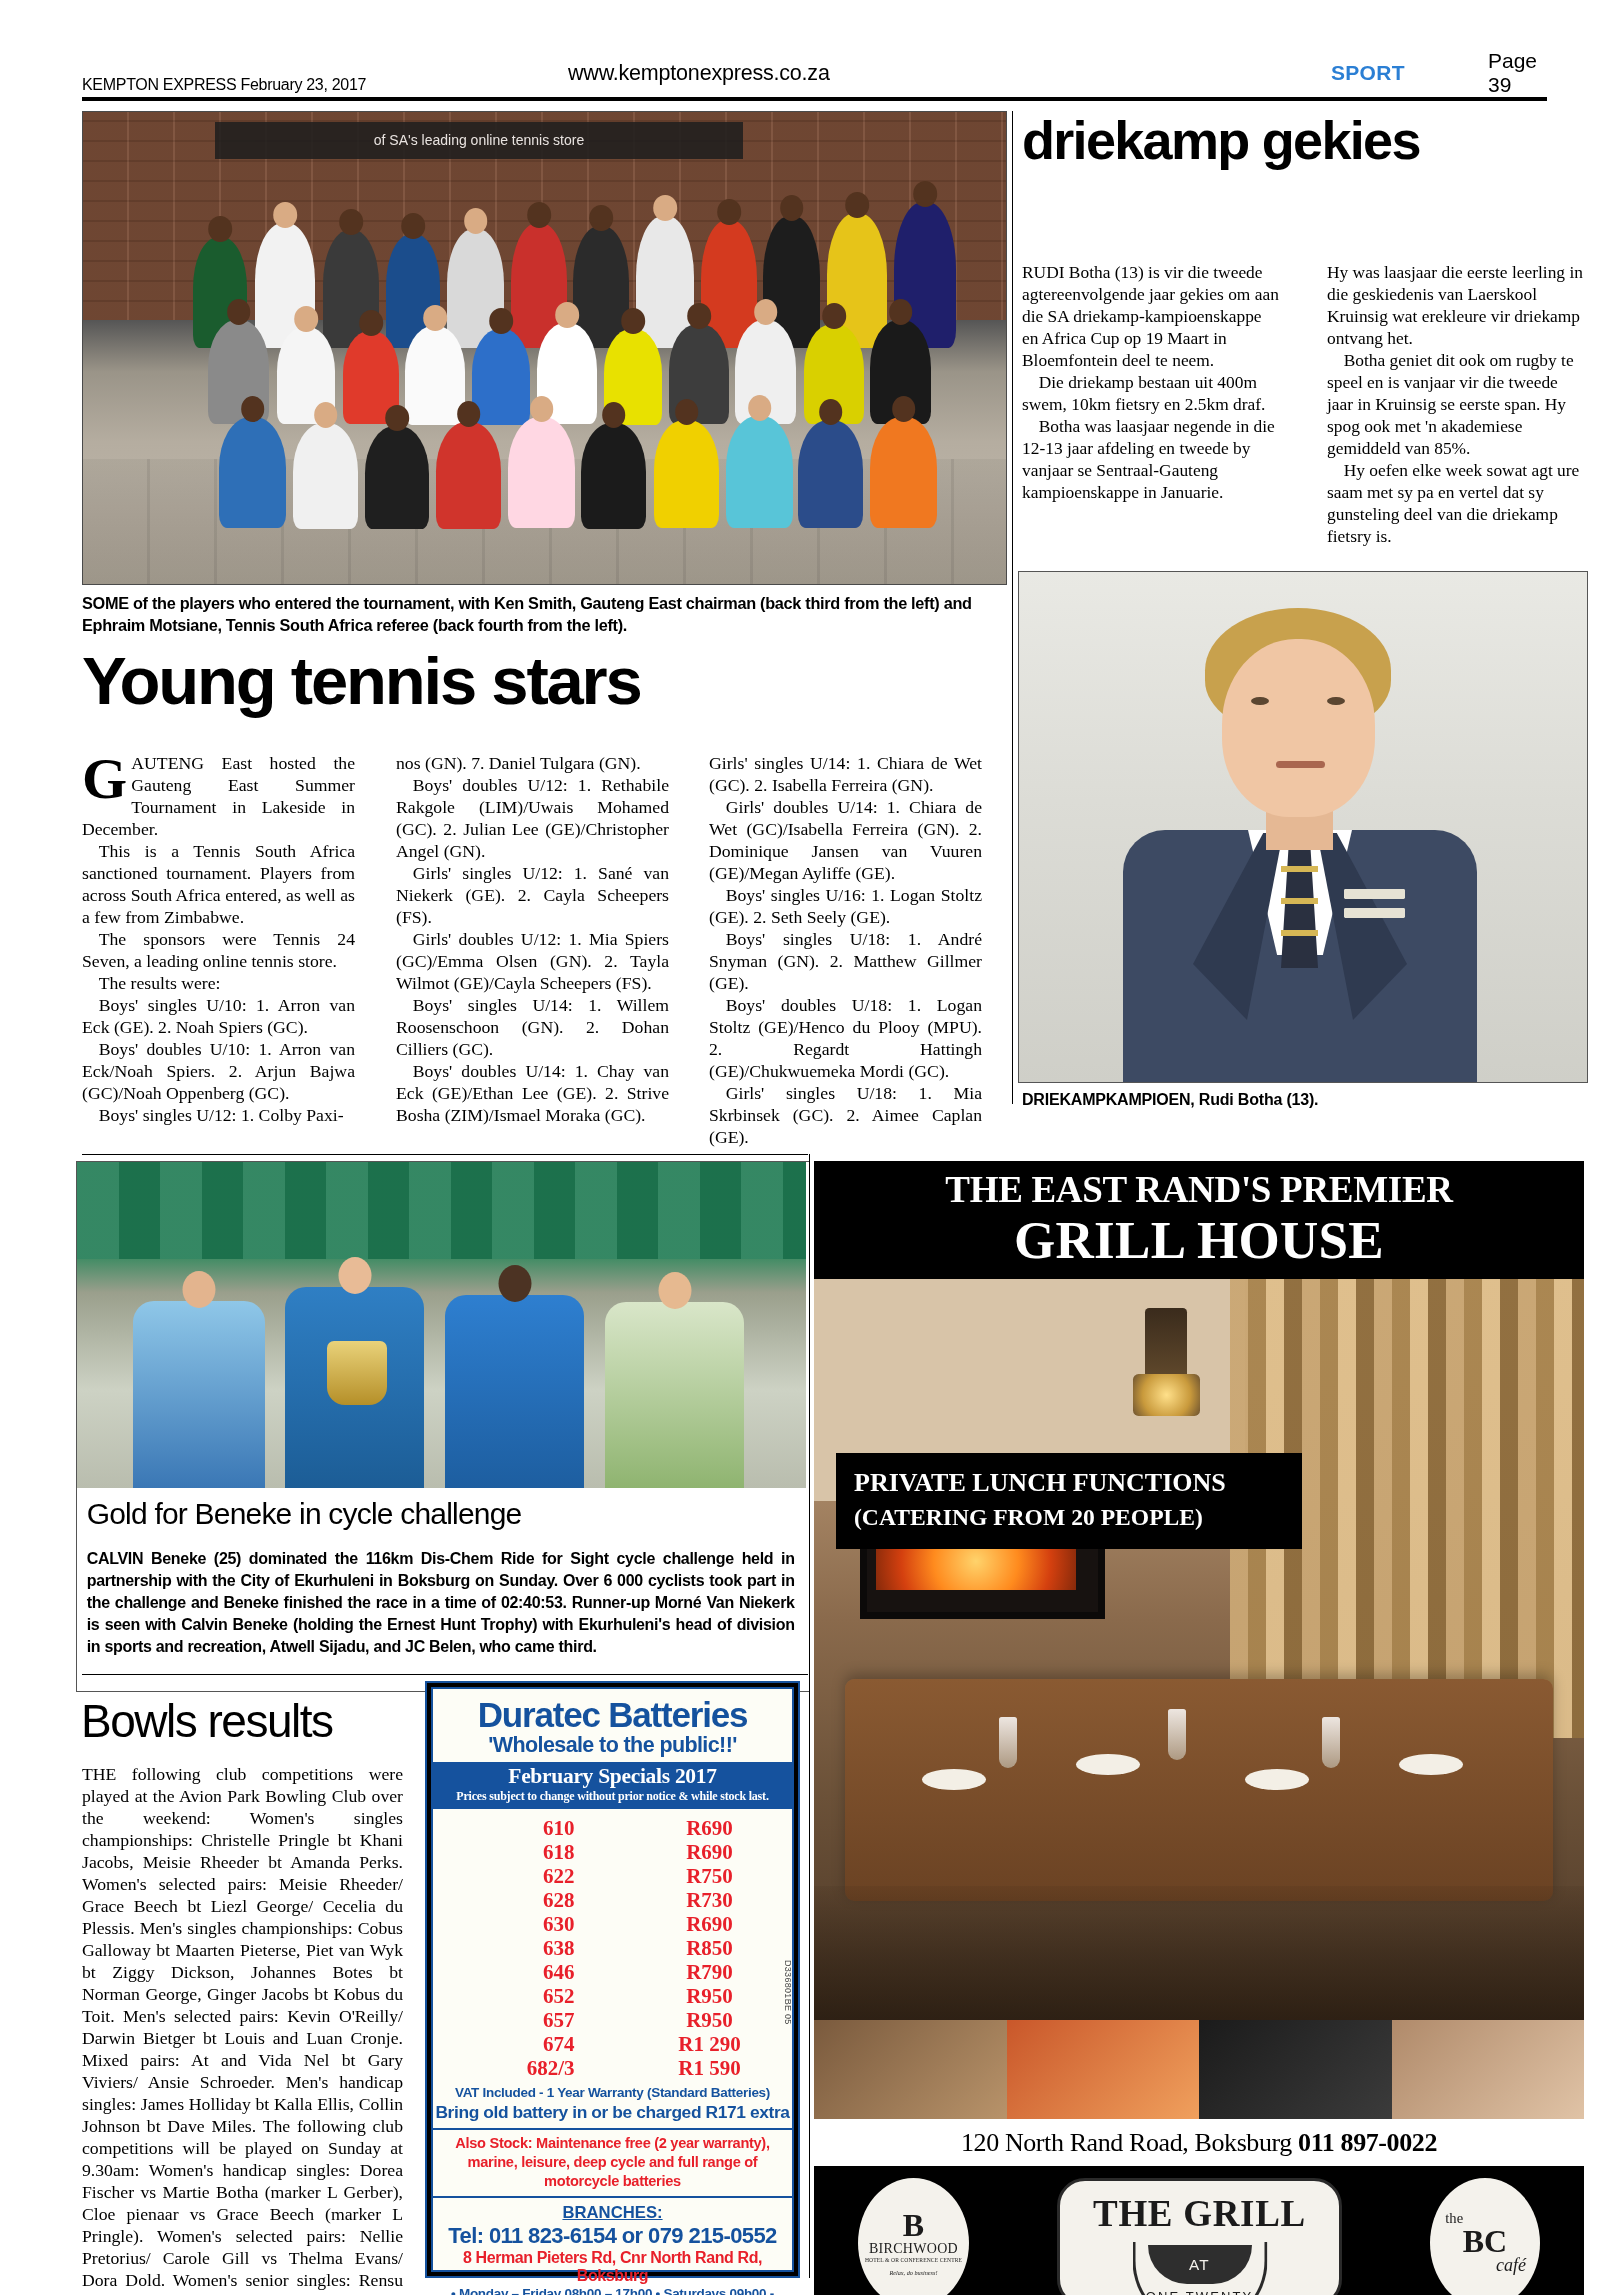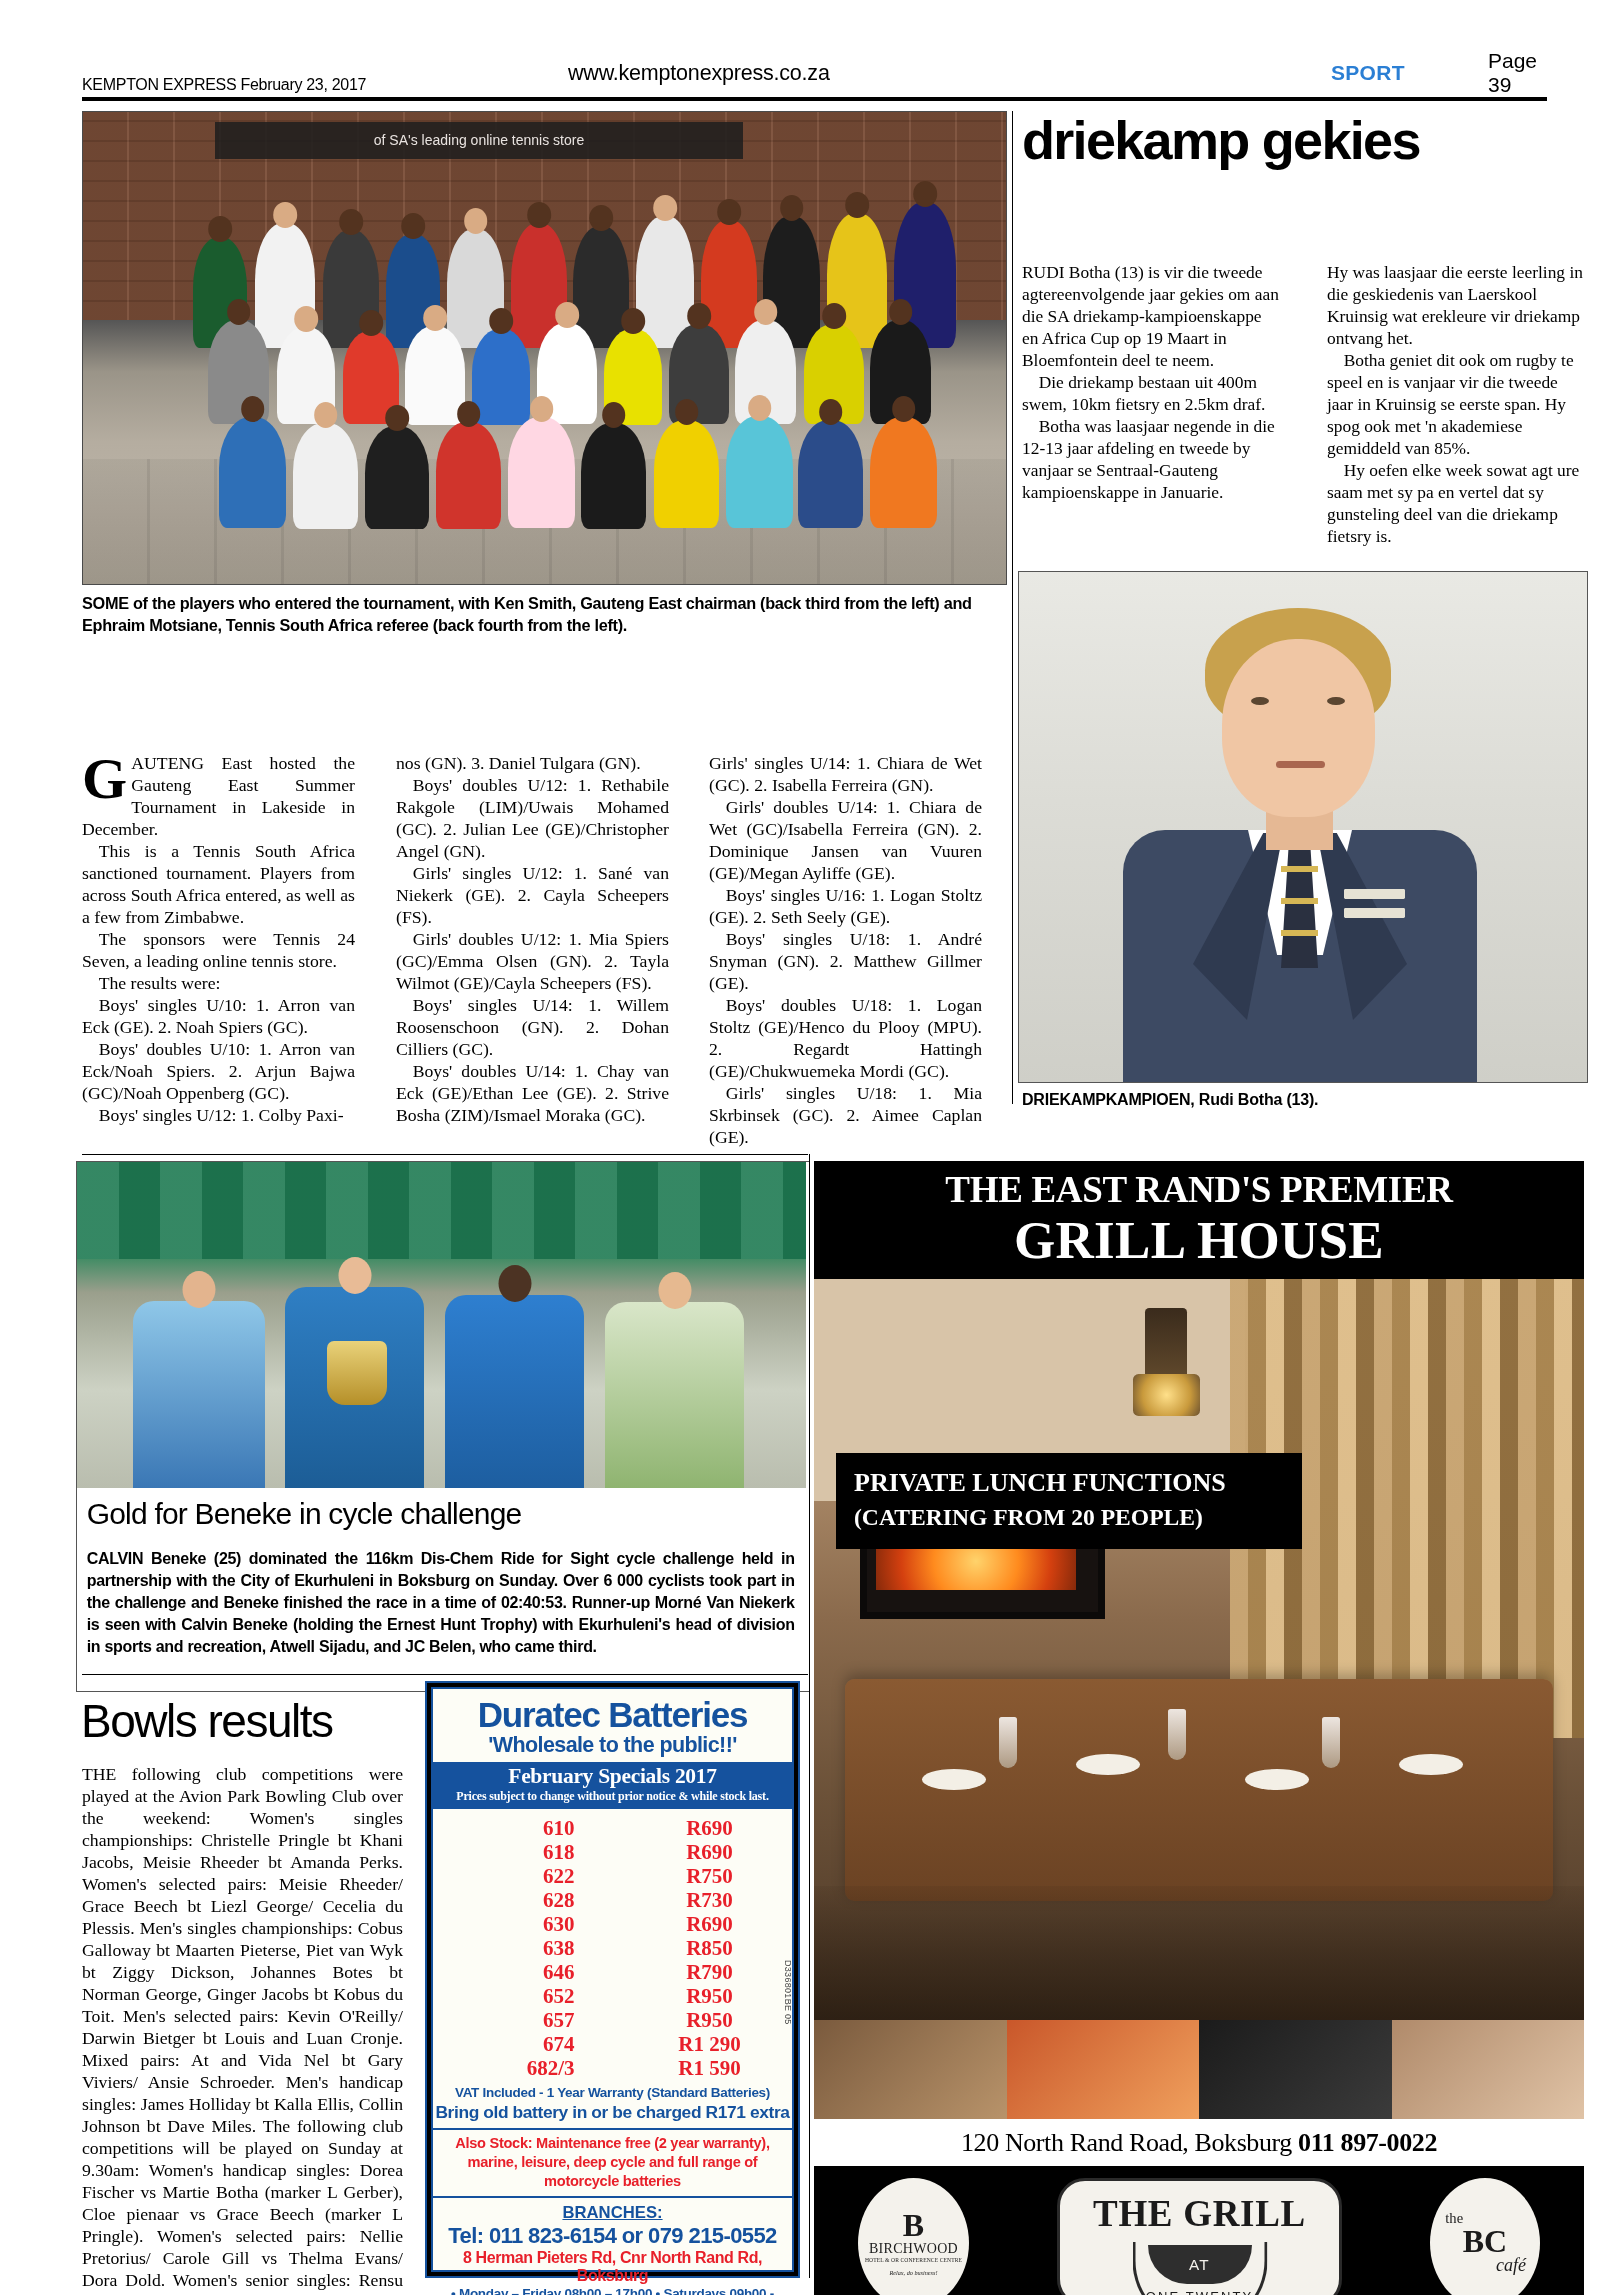--- a/index.html
+++ b/index.html
@@ -291,6 +291,7 @@
 
   <div class="cap-tennis">SOME of the players who entered the tournament, with Ken Smith, Gauteng East chairman (back third from the left) and Ephraim Motsiane, Tennis South Africa referee (back fourth from the left).</div>
 
+  <div class="tennis-head">Young tennis stars</div>
 
   <div class="tennis-cols">
     <div class="tcol c1">

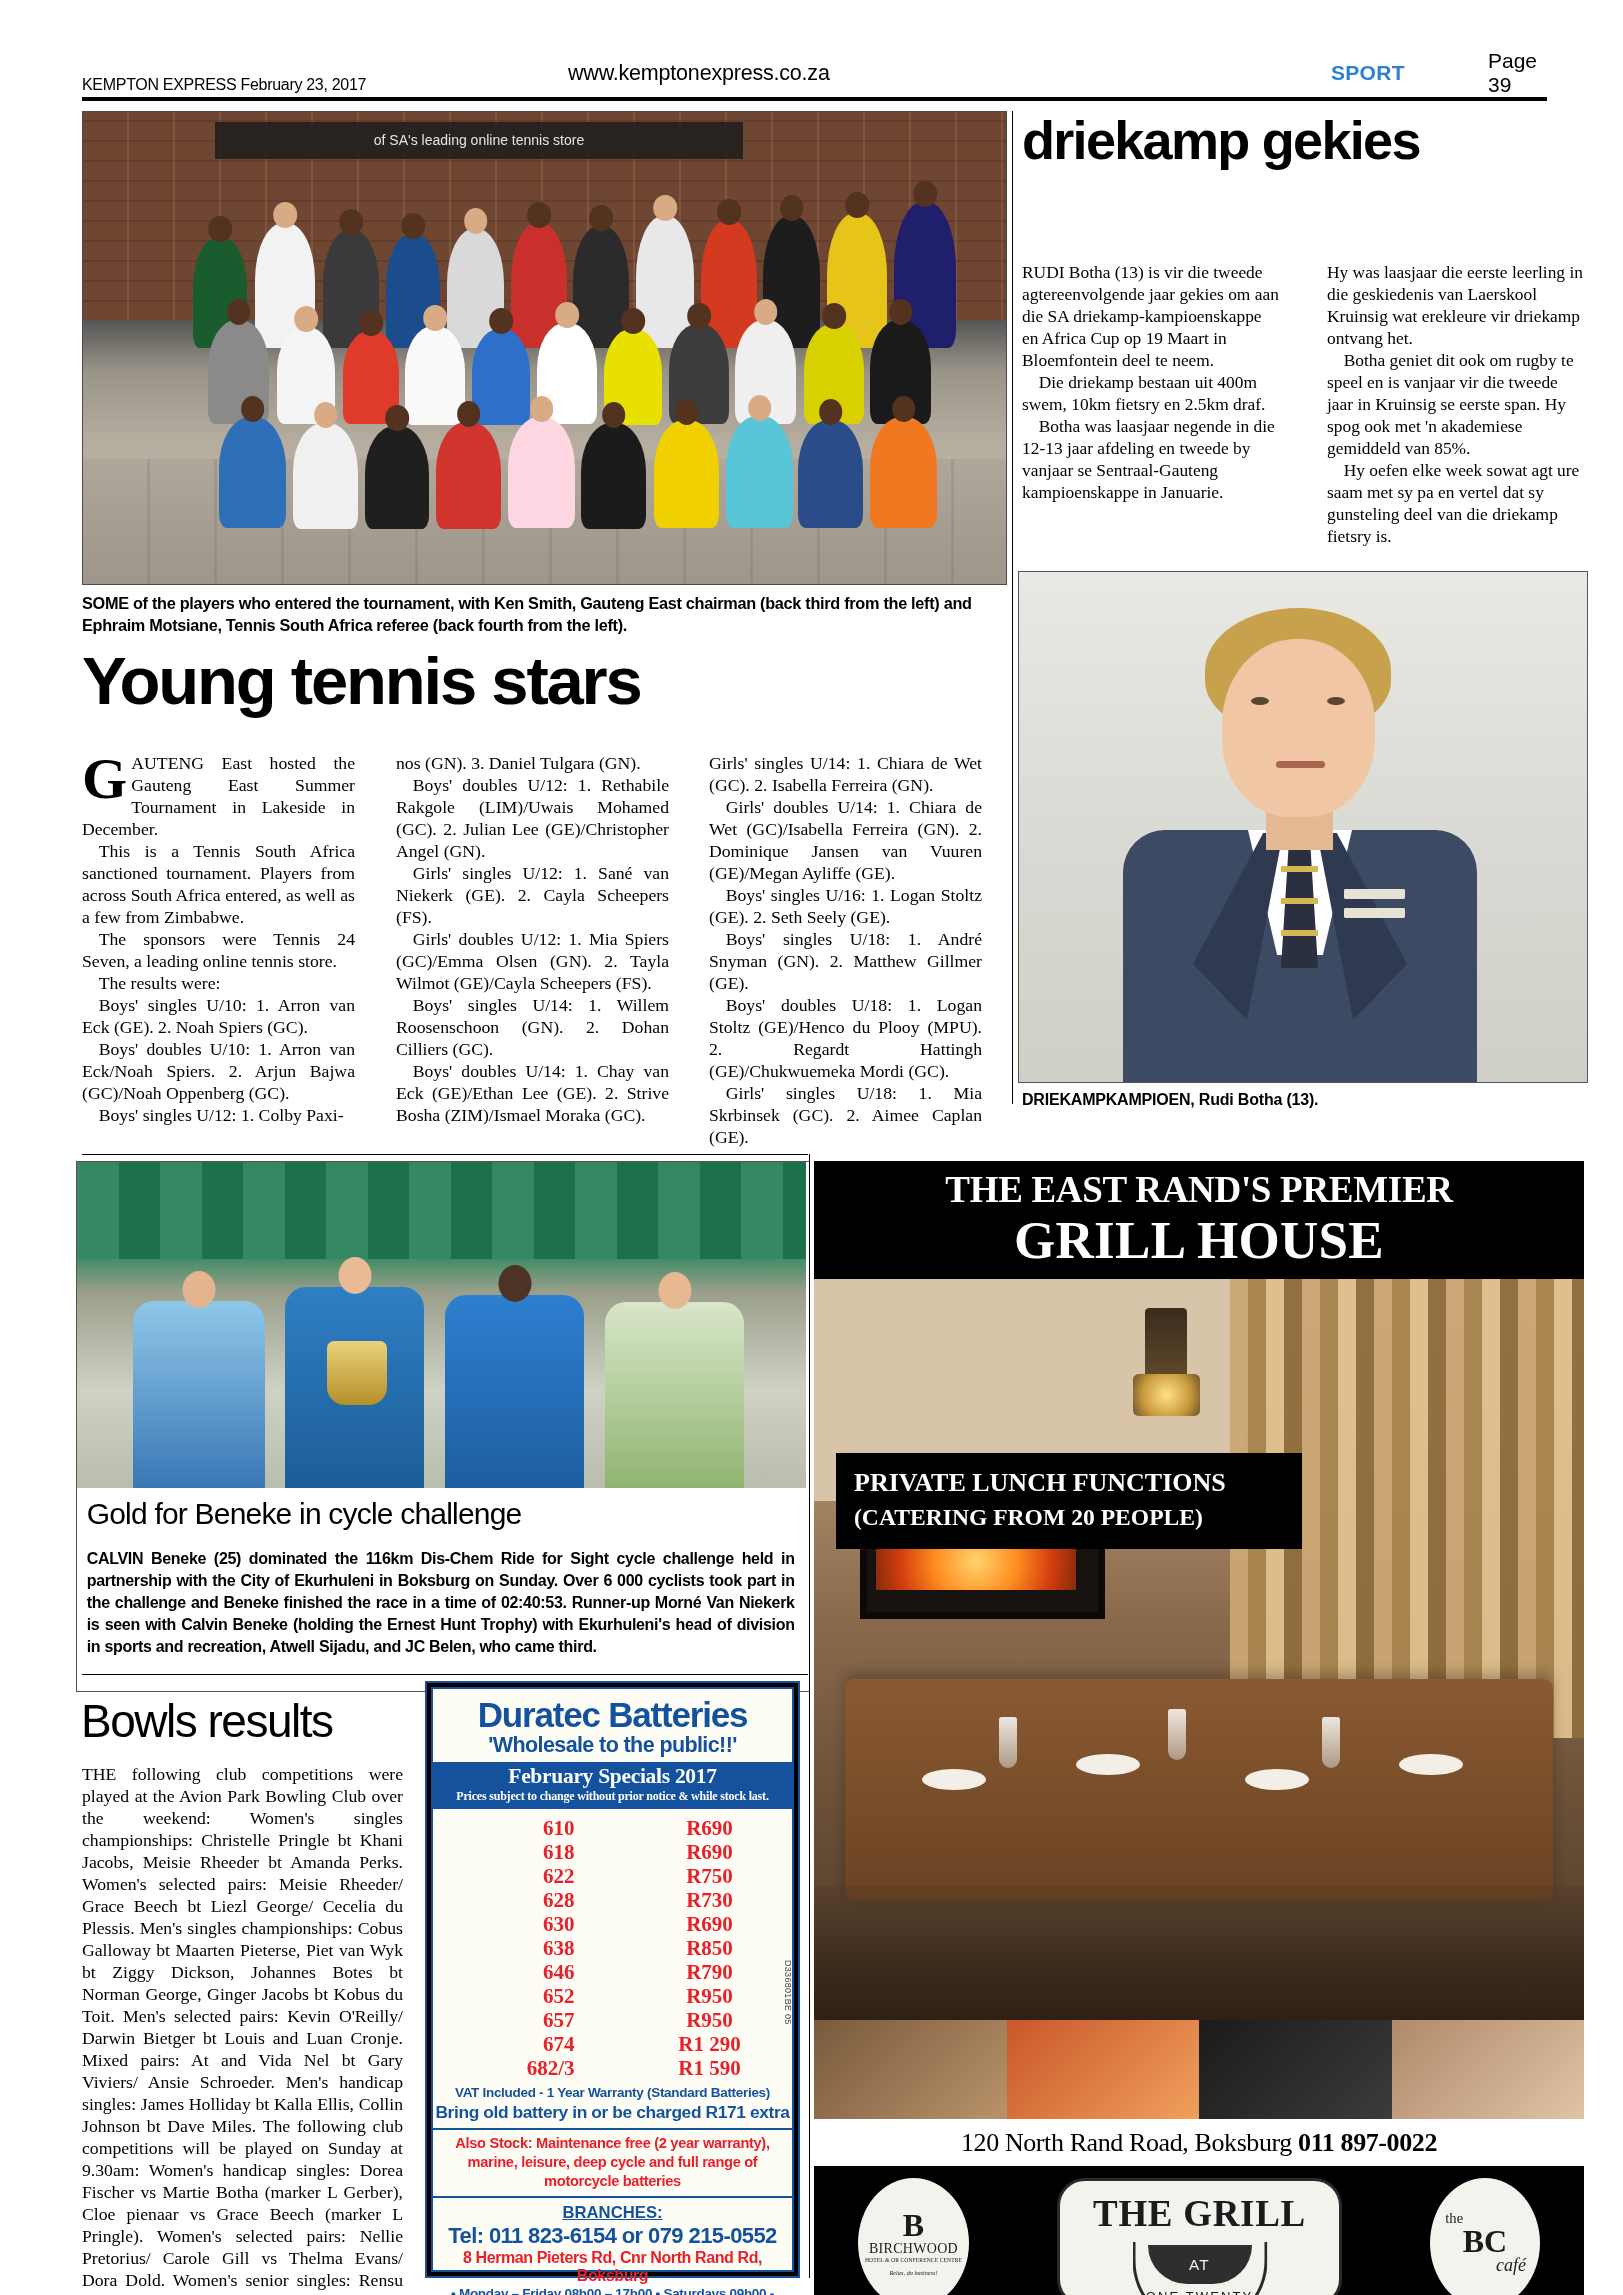--- a/index.html
+++ b/index.html
@@ -304,7 +304,7 @@
       <p>Boys' singles U/12: 1. Colby Paxi-</p>
     </div>
     <div class="tcol c2">
-      <p class="first">nos (GN). 3. Daniel Tulgara (GN).</p>
+      <p class="first">nos (GN). 7. Daniel Tulgara (GN).</p>
       <p>Boys' doubles U/12: 1. Rethabile Rakgole (LIM)/Uwais Mohamed (GC). 2. Julian Lee (GE)/Christopher Angel (GN).</p>
       <p>Girls' singles U/12: 1. Sané van Niekerk (GE). 2. Cayla Scheepers (FS).</p>
       <p>Girls' doubles U/12: 1. Mia Spiers (GC)/Emma Olsen (GN). 2. Tayla Wilmot (GE)/Cayla Scheepers (FS).</p>

